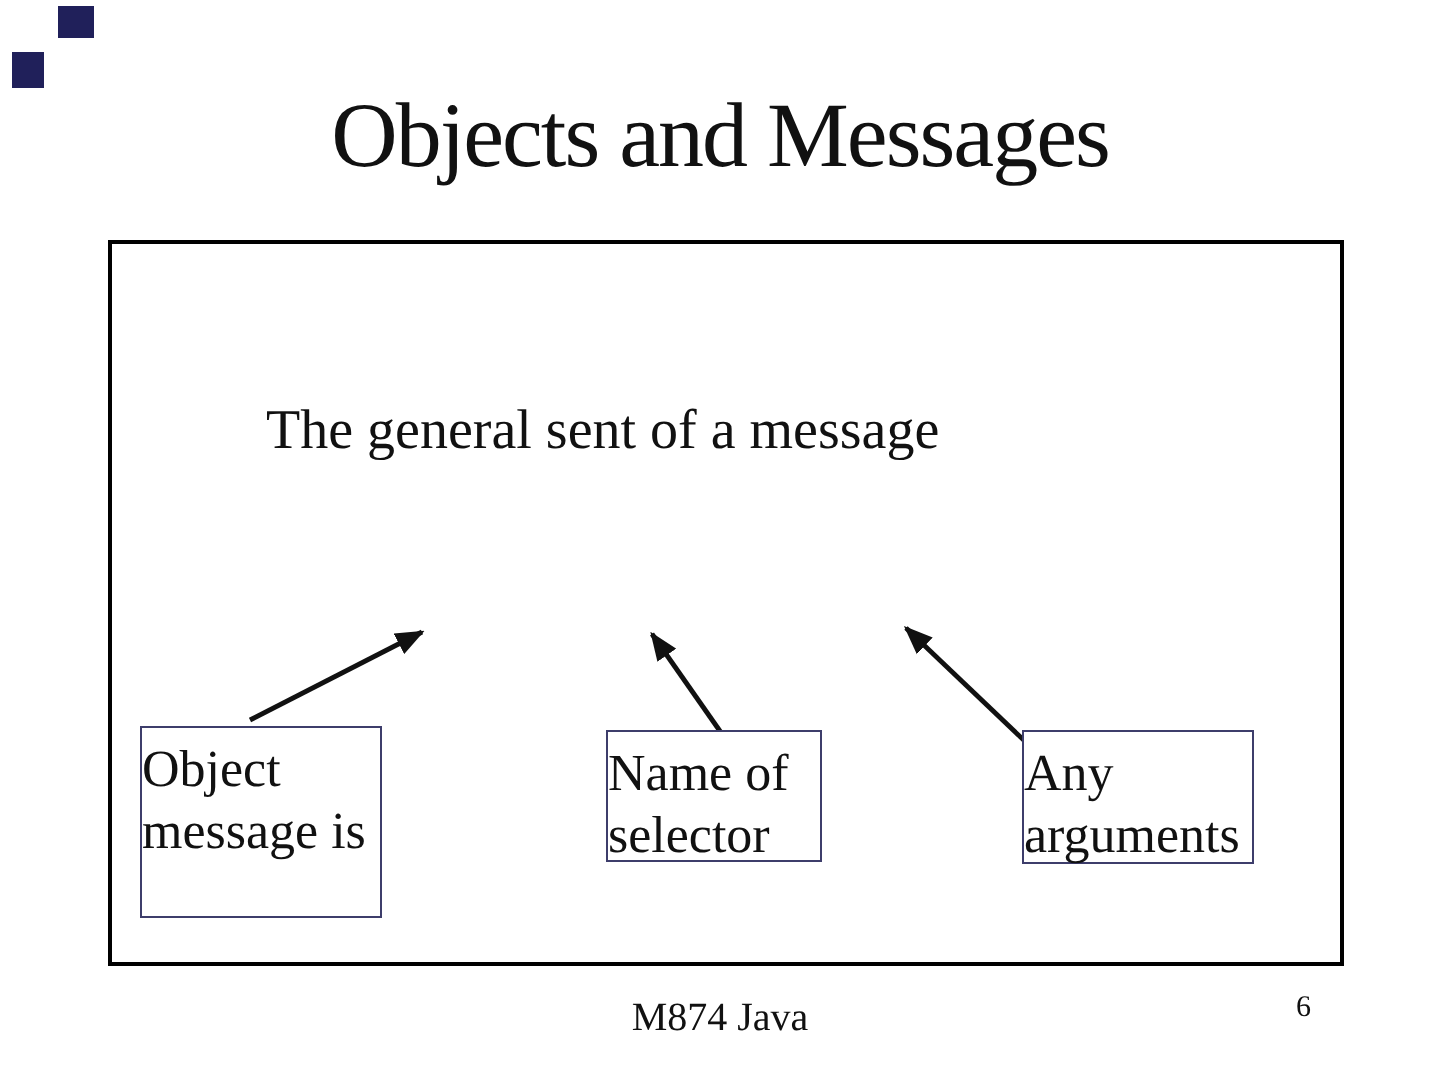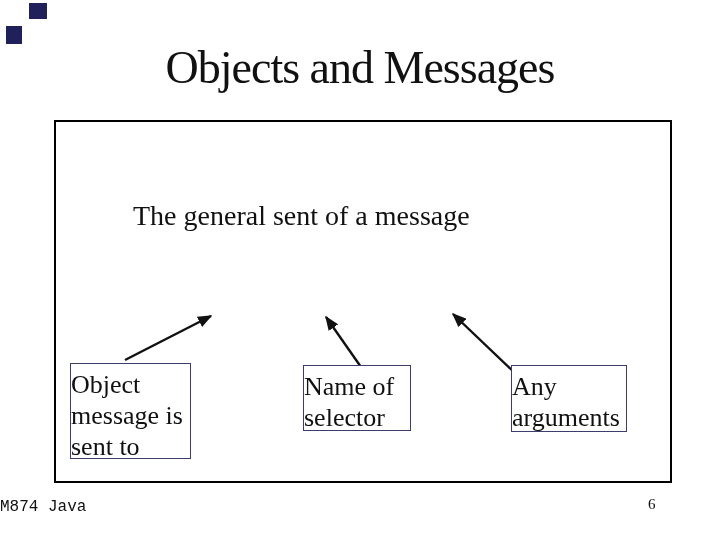--- a/index.html
+++ b/index.html
@@ -70,7 +70,6 @@
   <div class="abs callout c1">
     <div>Object</div>
     <div>message is</div>
-    <div>sent to</div>
   </div>
 
   <div class="abs callout c2">

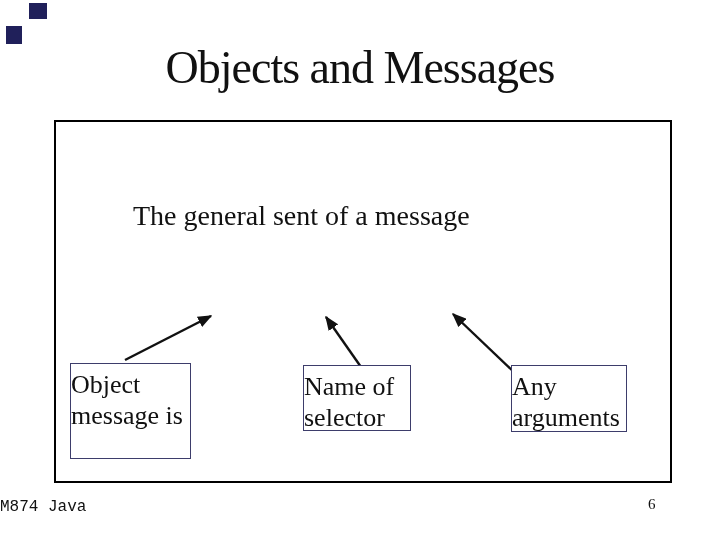--- a/index.html
+++ b/index.html
@@ -32,7 +32,7 @@
   .callout.c3 { left:511px; top:365px; width:116px; height:67px; }
   .arrows { left:0; top:0; width:720px; height:540px; pointer-events:none; }
   .arrows line { stroke:var(--arrow,#111); stroke-width:2.4; }
-  .footer  { left:0; right:0; top:498px; font-size:16px;font-family:Liberation Mono, monospace; }
+  .footer  { left:0; right:0; top:498px; text-align:center; font-size:20px; }
   .pagenum { left:648px; top:496px; font-size:15px; }
 </style>
 </head>

